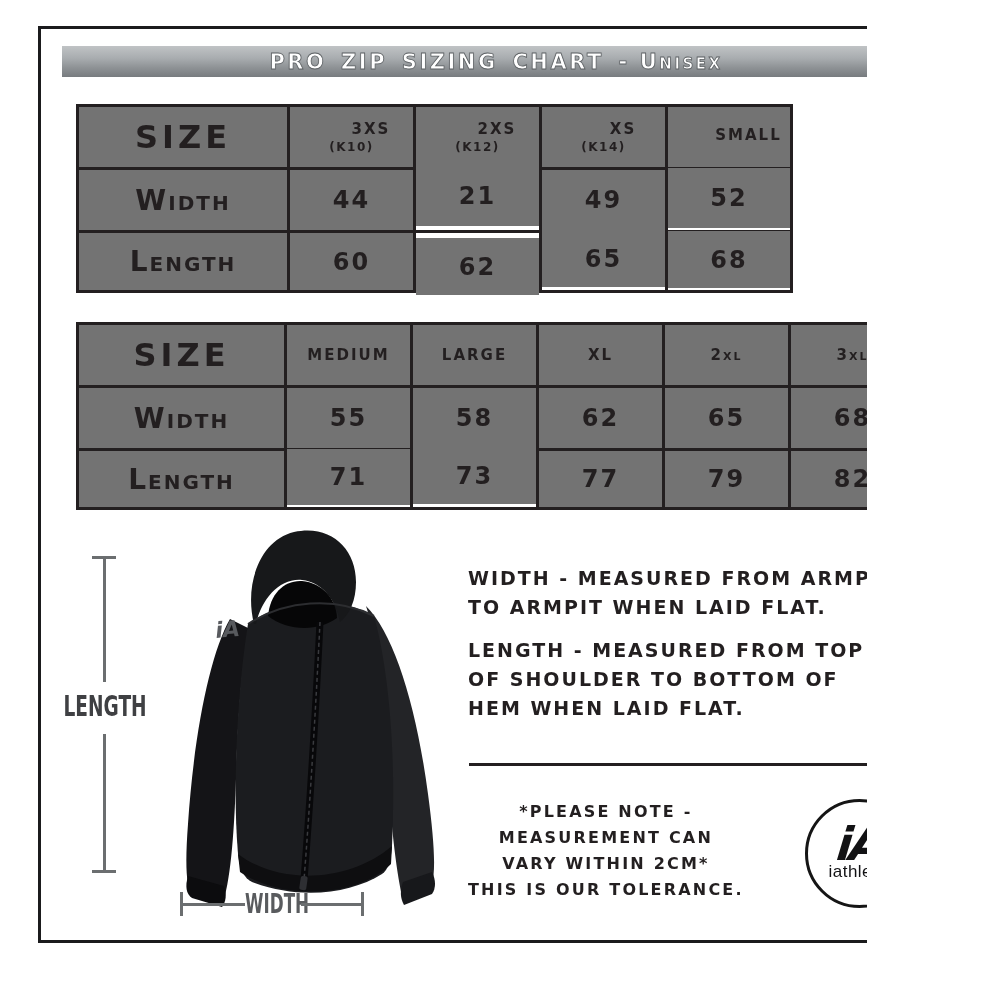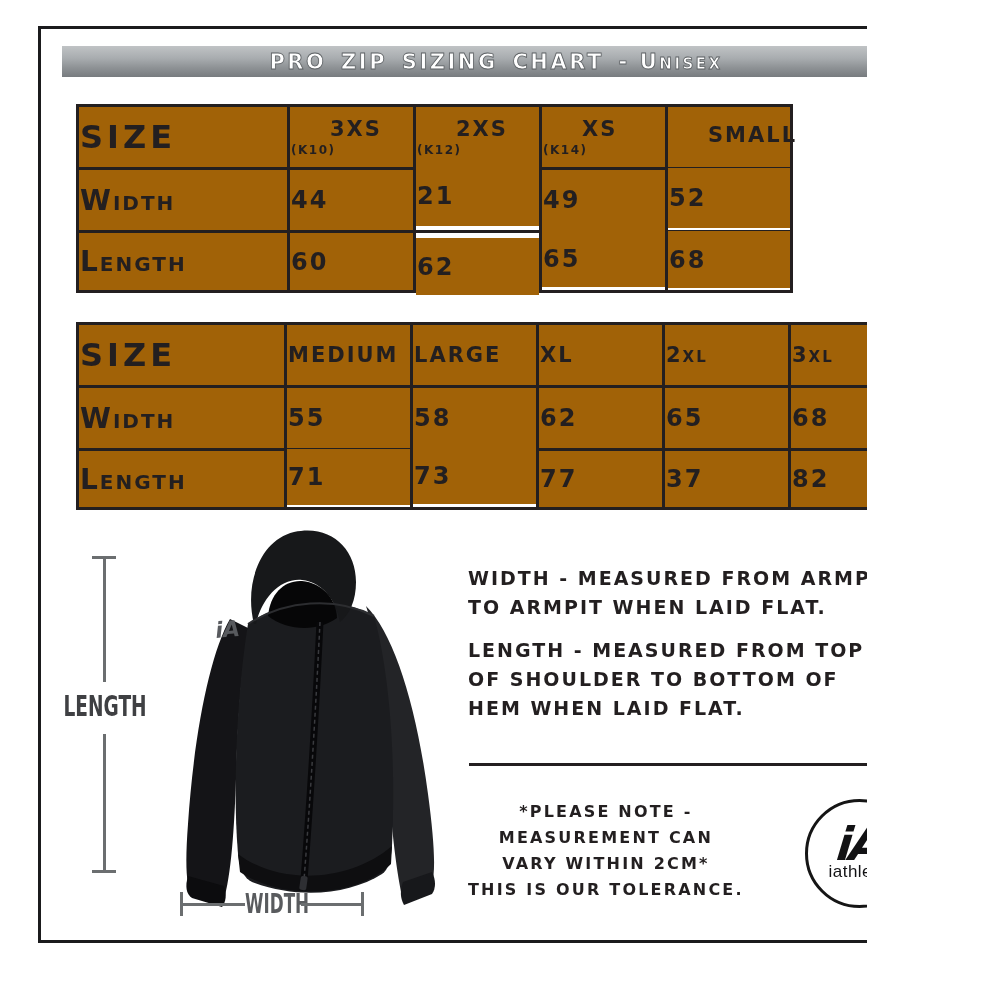--- a/index.html
+++ b/index.html
@@ -17,8 +17,8 @@
 
   
   table{position:absolute;border-collapse:collapse;table-layout:fixed;box-sizing:border-box;}
-  td{border:3.5px solid #231f20;text-align:left;vertical-align:middle;box-sizing:border-box;
-     position:relative;background:#a16207;}
+  td{border:3.5px solid #231f20;text-align:center;vertical-align:middle;box-sizing:border-box;
+     position:relative;background:#737373;}
   #t1{left:76px;top:104px;width:714px;}
   #t2{left:76px;top:322px;width:838px;}
   #t1 tr:nth-child(1) td{height:63px;}

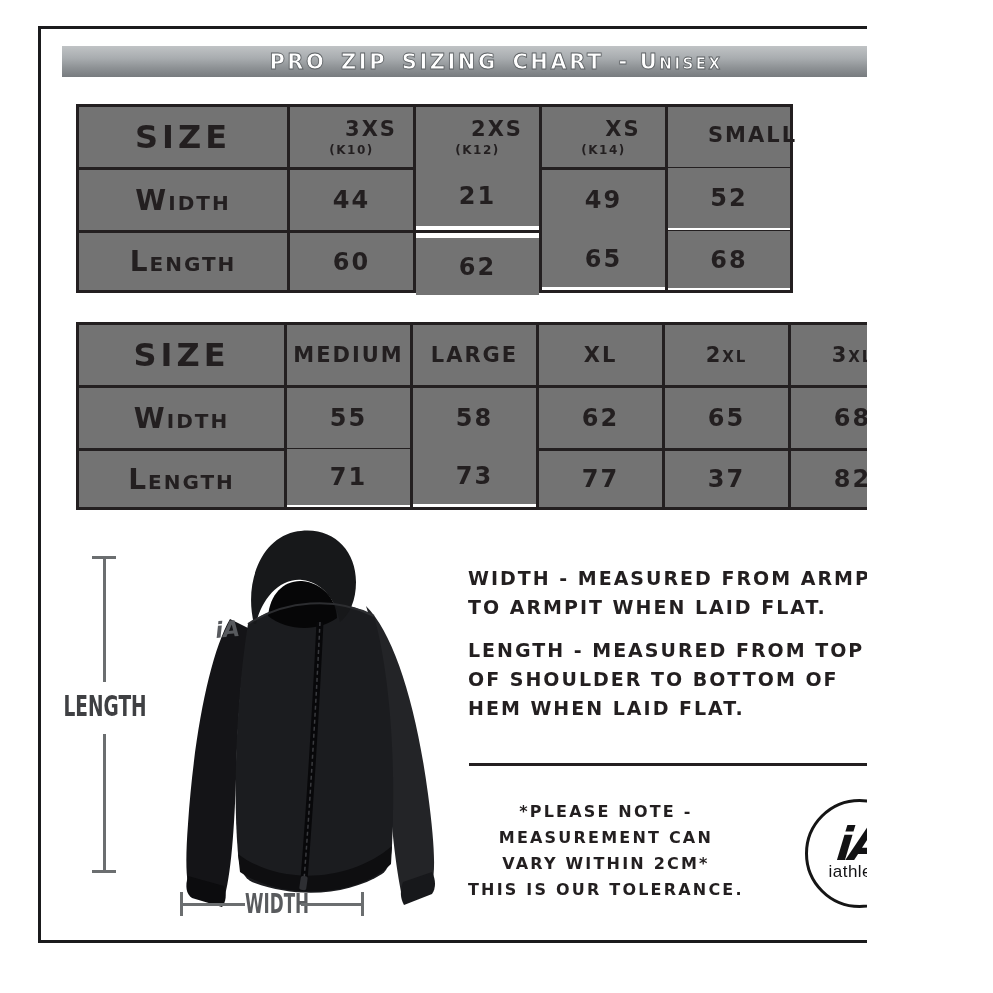--- a/index.html
+++ b/index.html
@@ -28,7 +28,7 @@
   #t2 tr:nth-child(2) td{height:63px;}
   #t2 tr:nth-child(3) td{height:59px;}
   .size-cell{font-size:32px;font-weight:700;letter-spacing:4px;}
-  .col-label{font-size:21px;font-weight:700;letter-spacing:2px;line-height:1;margin-left:39px;}
+  .col-label{font-size:15px;font-weight:700;letter-spacing:2px;line-height:1;margin-left:39px;}
   .col-sub{font-size:12px;font-weight:700;letter-spacing:1.5px;margin-top:4px;line-height:1;}
   .row-label{font-size:28px;font-weight:700;letter-spacing:2px;}
   .sc{font-variant:small-caps;}

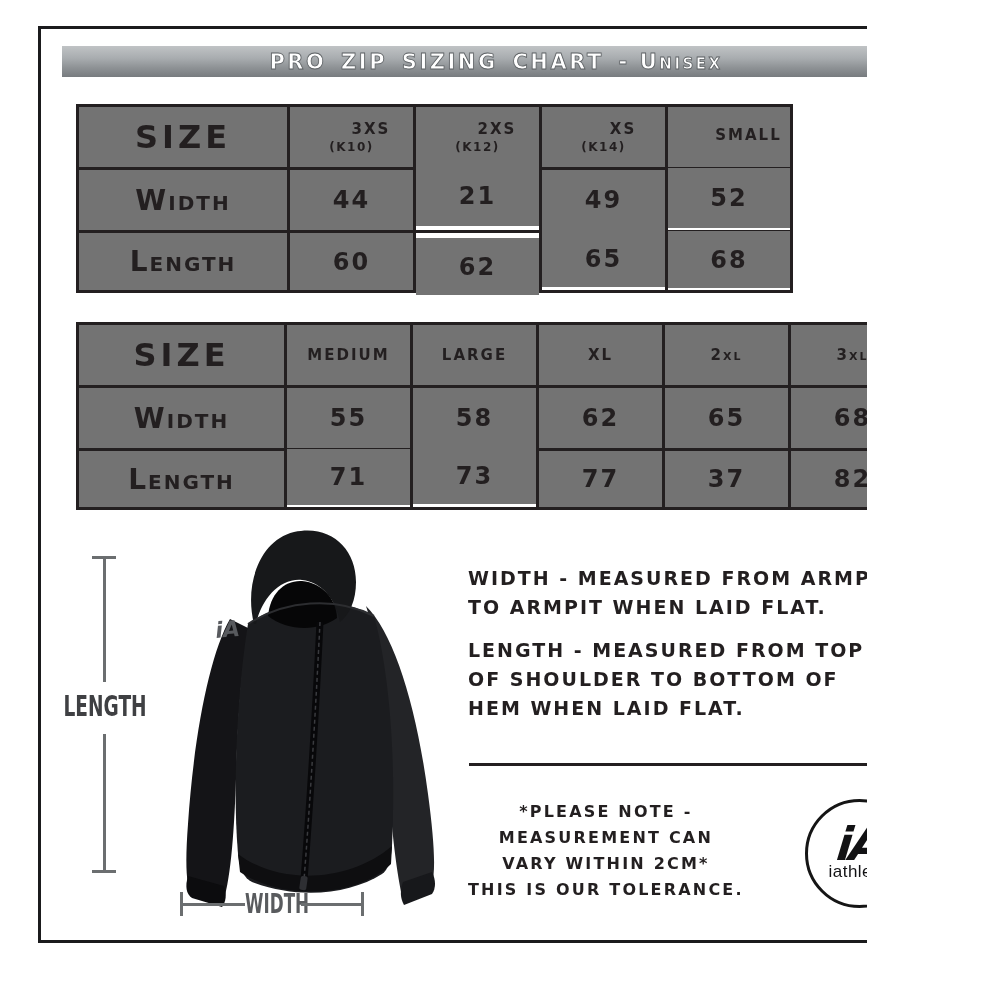--- a/index.html
+++ b/index.html
@@ -154,7 +154,7 @@
       <td class="num">71</td>
       <td class="num">73</td>
       <td class="num">77</td>
-      <td class="num">37</td>
+      <td class="num">79</td>
       <td class="num">82</td>
     </tr>
   </tbody>

